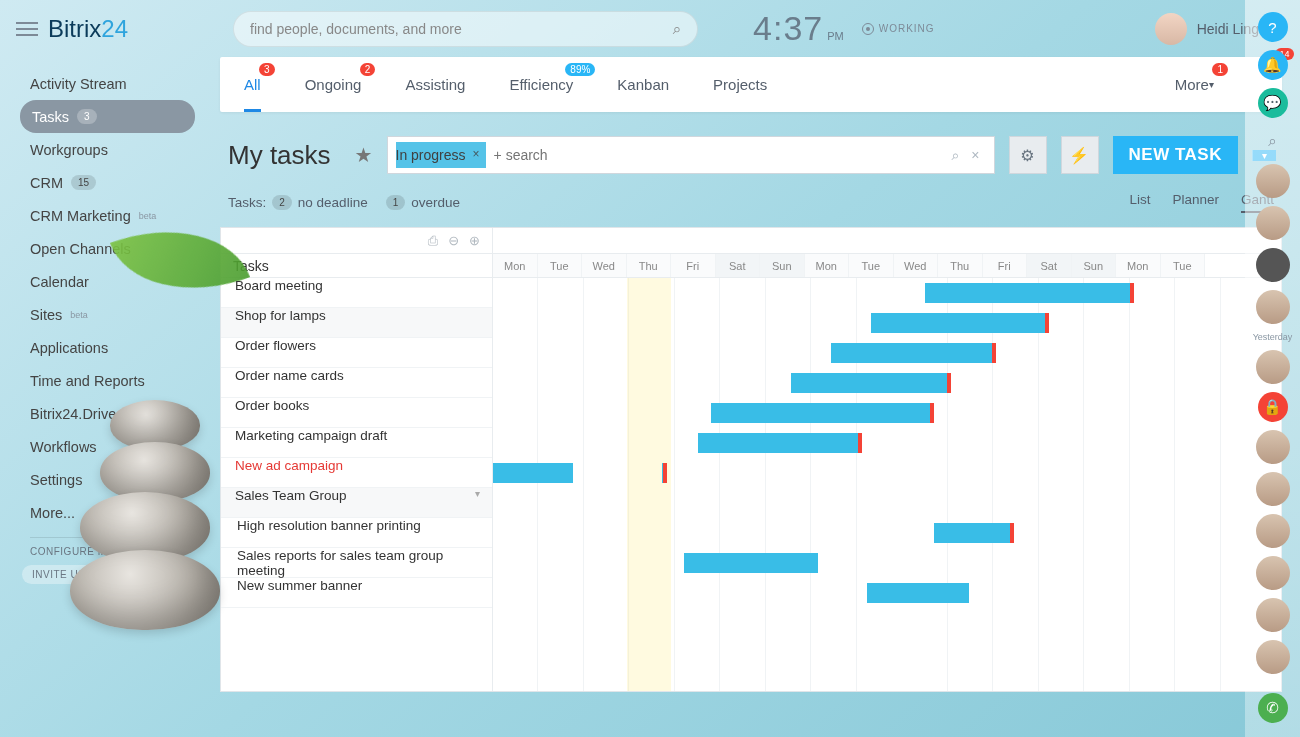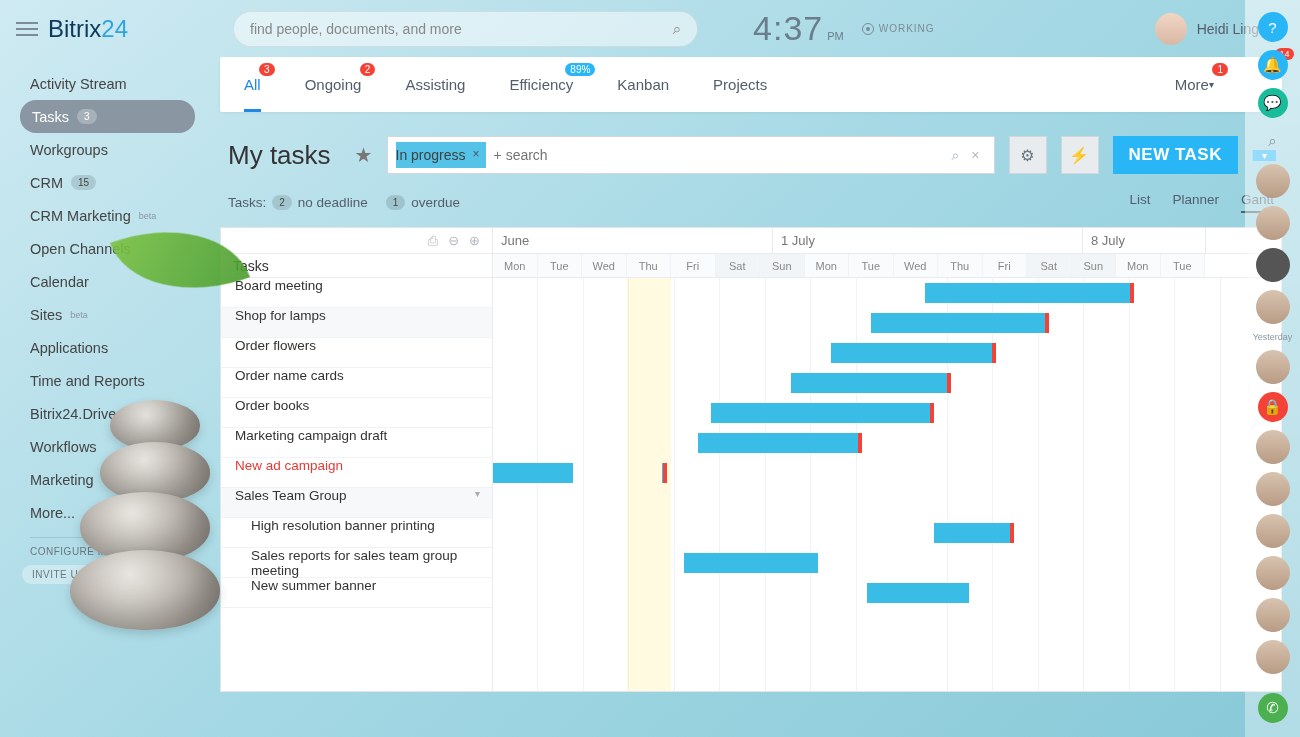--- a/index.html
+++ b/index.html
@@ -244,11 +244,6 @@
           <span>⊖</span>
           <span>⊕</span>
         </div>
-        <div class="g-months" id="g-months">
-            <div class="g-month" style="width: 280px;">June</div>
-            <div class="g-month" style="width: 310px;">1 July</div>
-            <div class="g-month" style="width: 123px;">8 July</div>
-          </div>
       </div>
       <div class="g-days-row">
         <div class="g-tasks-hd">Tasks</div>

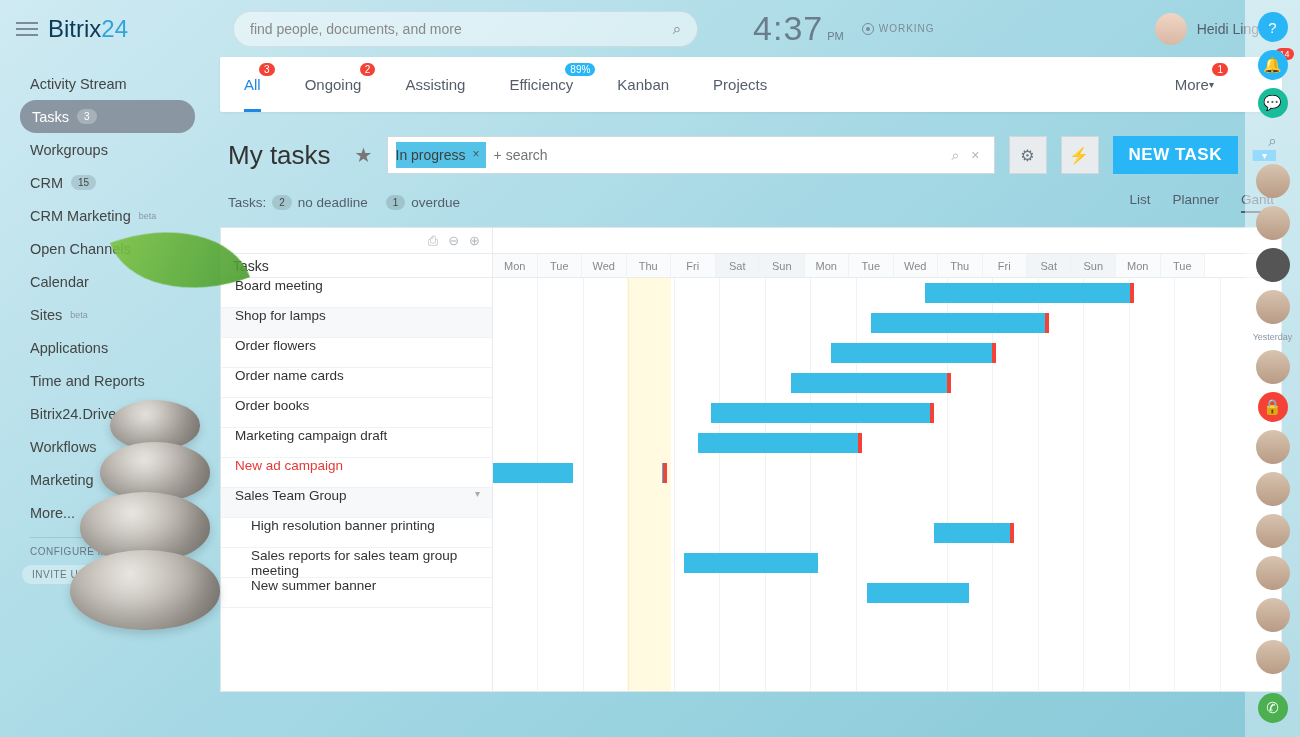--- a/index.html
+++ b/index.html
@@ -180,7 +180,7 @@
         <span>Workflows</span>
       </div>
       <div class="nav-item">
-        <span>Marketing</span>
+        <span>Settings</span>
       </div>
       <div class="nav-item">
         <span>More...</span>

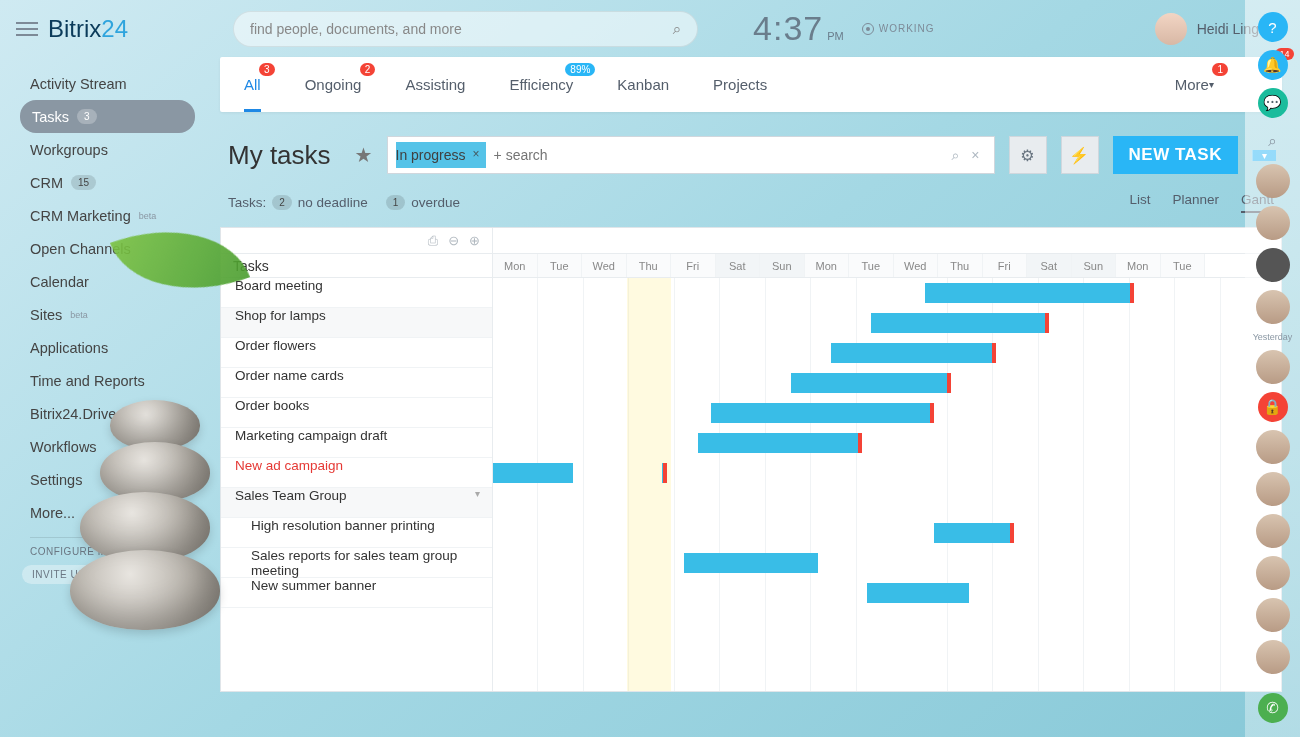--- a/index.html
+++ b/index.html
@@ -82,7 +82,7 @@
 .g-row { height:30px; border-bottom:1px solid #f0f3f5; display:flex; align-items:flex-start; padding-left:14px; font-size:13.5px; color:#333; cursor:pointer; }
 .g-row.grp { background:#f7f8f9; font-weight:500; justify-content:space-between; padding-right:12px; }
 .g-row.red { color:#e53935; }
-.g-row.sub { padding-left:30px; }
+.g-row.sub { padding-left:16px; }
 .g-right { flex:1; position:relative; background:repeating-linear-gradient(90deg,#fff 0 44.5px,#f0f3f5 44.5px 45.5px); }
 .g-bar { position:absolute; height:20px; background:#39bde7; border-right:4px solid #f44336; cursor:pointer; }
 .g-bar.nb { border-right:0; }

